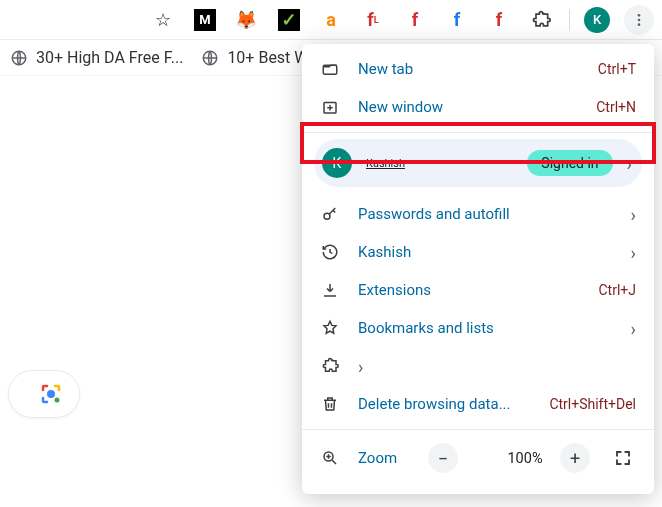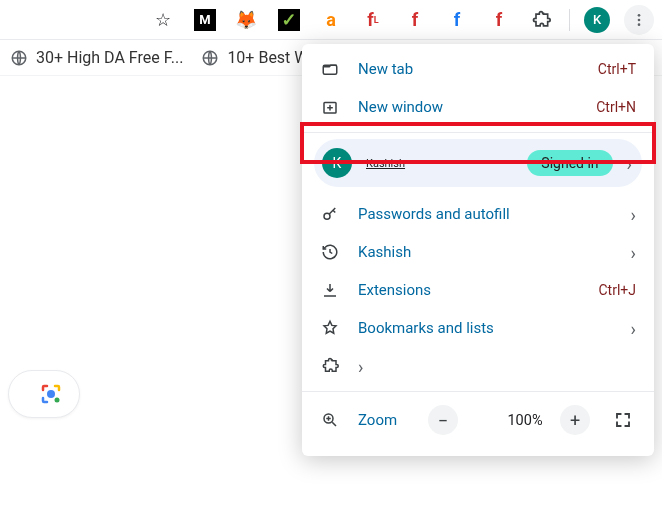--- a/index.html
+++ b/index.html
@@ -263,6 +263,15 @@
     </span>
     <span class="mi-chevron">›</span>
   </div>
+  <div class="menu-item">
+    <span class="mi-icon">
+      <svg viewBox="0 0 24 24" fill="none" stroke="currentColor" stroke-width="2">
+          <path d="M4 7h16M9 7V4h6v3M6 7l1 13h10l1-13M10 11v6M14 11v6"></path>
+        </svg>
+    </span>
+    <span class="mi-label">Delete browsing data...</span>
+    <span class="mi-accel">Ctrl+Shift+Del</span>
+  </div>
 
   <div class="menu-divider"></div>
 

